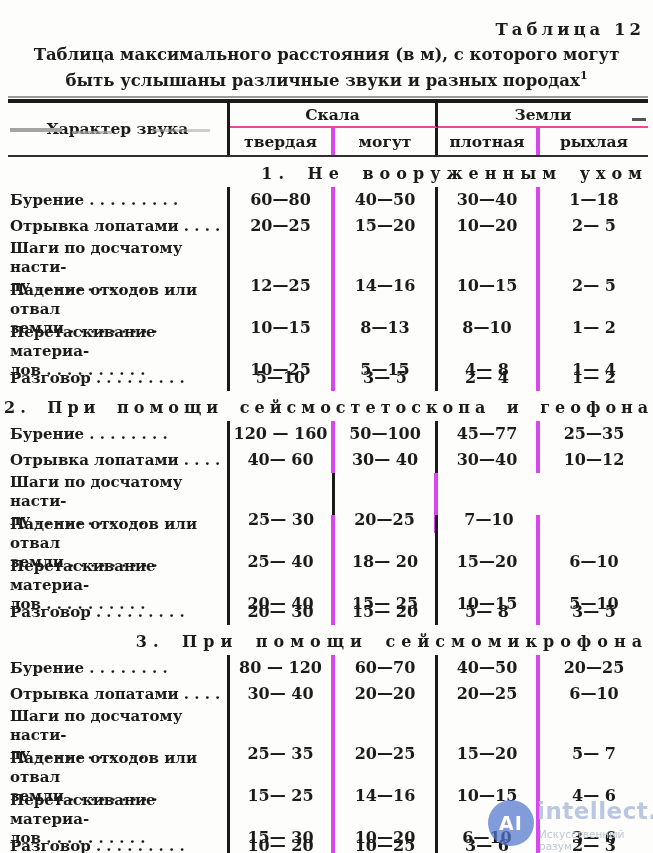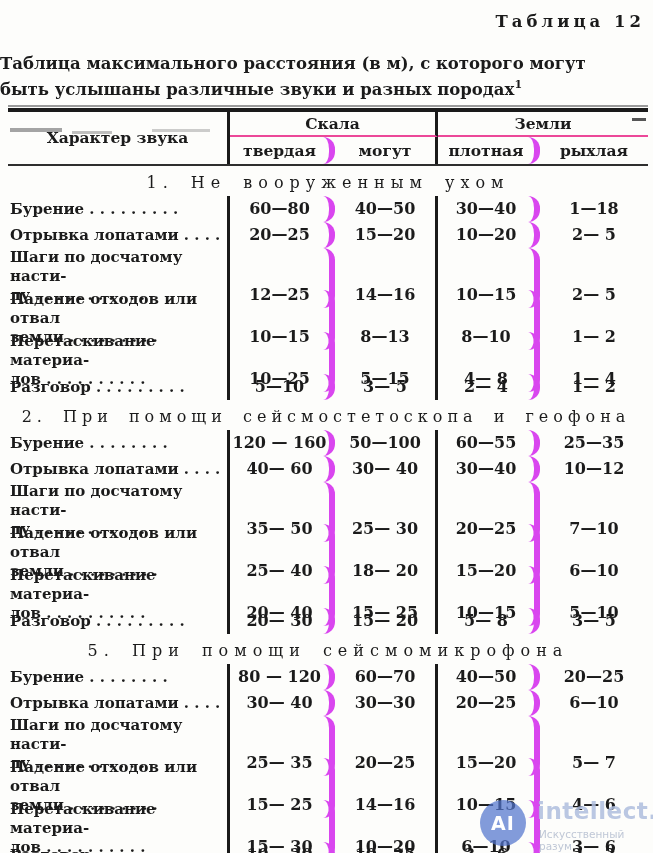--- a/index.html
+++ b/index.html
@@ -14,7 +14,7 @@
   }
   
   .corner-label{
-    padding:12px 8px 0 0;
+    padding:20px 8px 0 0;
     text-align:right;
     font-size:16.5px;font-weight:bold;letter-spacing:4px;
   }

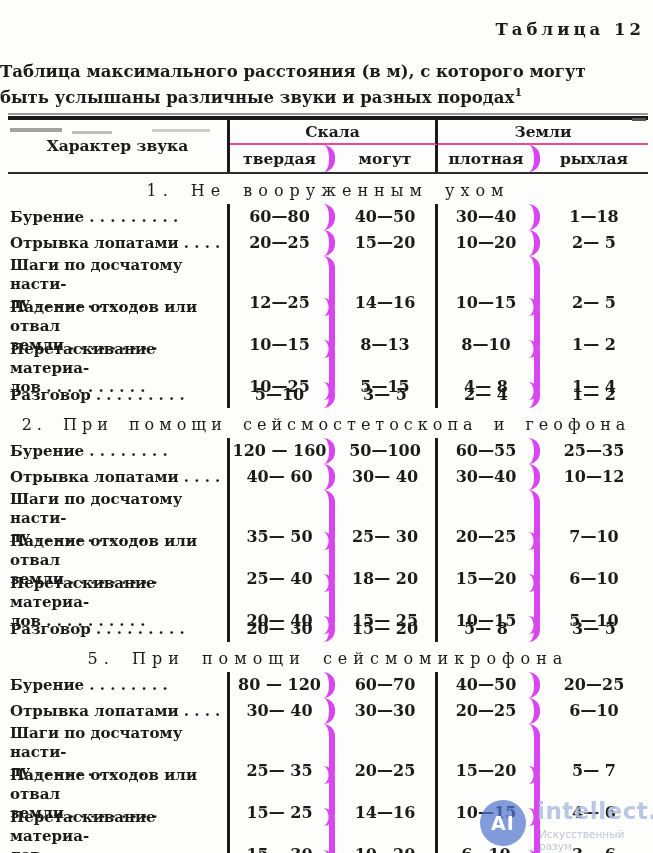--- a/index.html
+++ b/index.html
@@ -20,7 +20,8 @@
   }
   
   .doc-title{
-    margin-top:22px;
+    margin-top:5px;
+    text-align:center;
     font-size:16.5px;font-weight:bold;line-height:21px;
   }
   .doc-title sup{font-size:11px;}

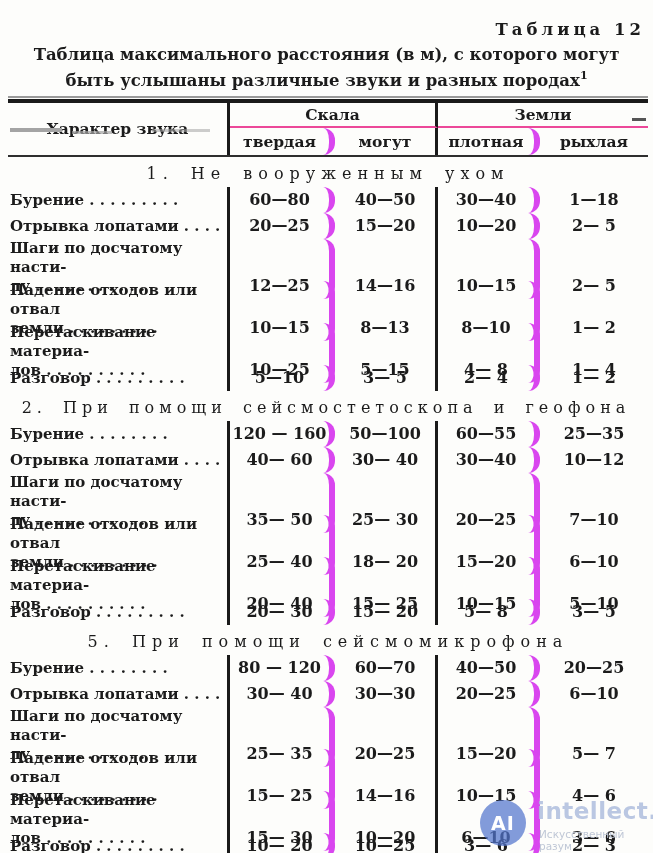--- a/index.html
+++ b/index.html
@@ -42,7 +42,7 @@
   .th-skala{grid-column:2/4;grid-row:1;}
   .th-zemli{grid-column:4/6;grid-row:1;}
   .bR3{border-right:3px solid #1a1a1a;}
-  .bR2{border-right:6px solid #d946ef;border-radius:12px;}
+  .bR2{border-right:4px solid #d946ef;}
   
   .sec-heading{
     text-align:center;

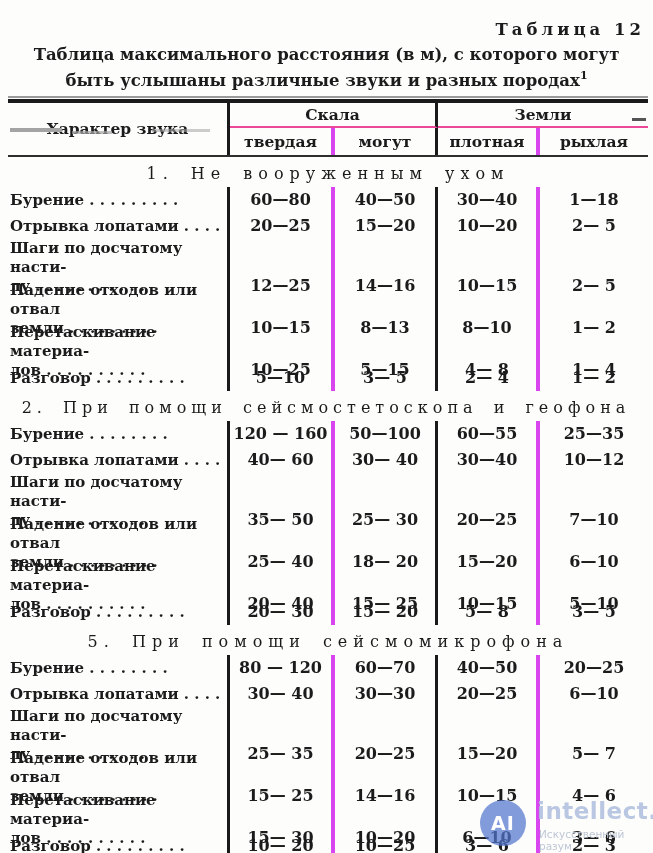--- a/index.html
+++ b/index.html
@@ -45,8 +45,8 @@
   .bR2{border-right:4px solid #d946ef;}
   
   .sec-heading{
-    text-align:center;
-    font-size:16px;font-weight:normal;
+    text-align:right;
+    font-size:16px;font-weight:bold;
     letter-spacing:6px;word-spacing:6px;white-space:nowrap;
     margin:7px 0 4px 0;
   }

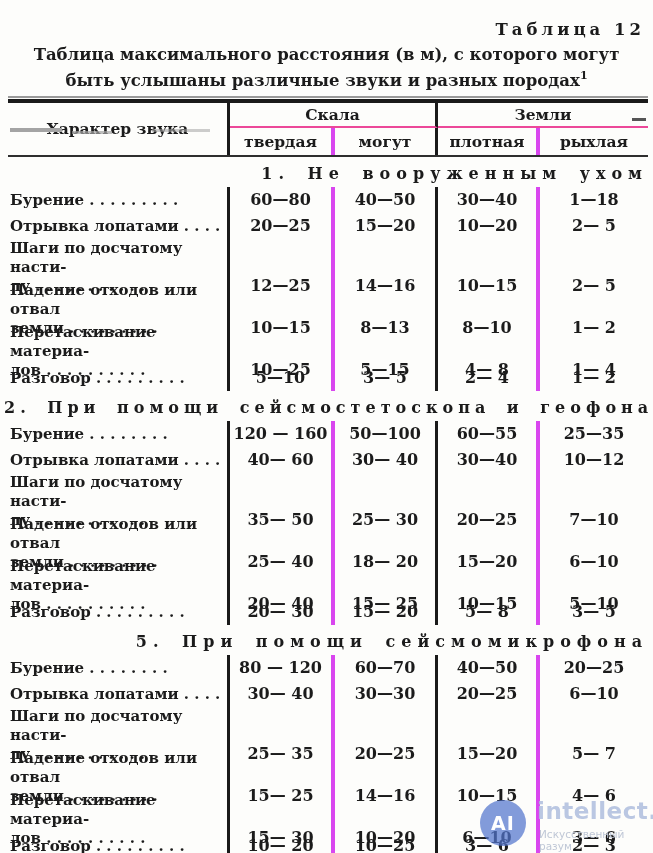--- a/index.html
+++ b/index.html
@@ -167,7 +167,7 @@
           <div class="cell lbl bR3">Бурение . . . . . . . .</div>
           <div class="cell val bR2">120 — 160</div>
           <div class="cell val bR3">50—100</div>
-          <div class="cell val bR2">60—55</div>
+          <div class="cell val bR2">45—77</div>
           <div class="cell val">25—35</div>
         </div>
       <div class="row grid5">

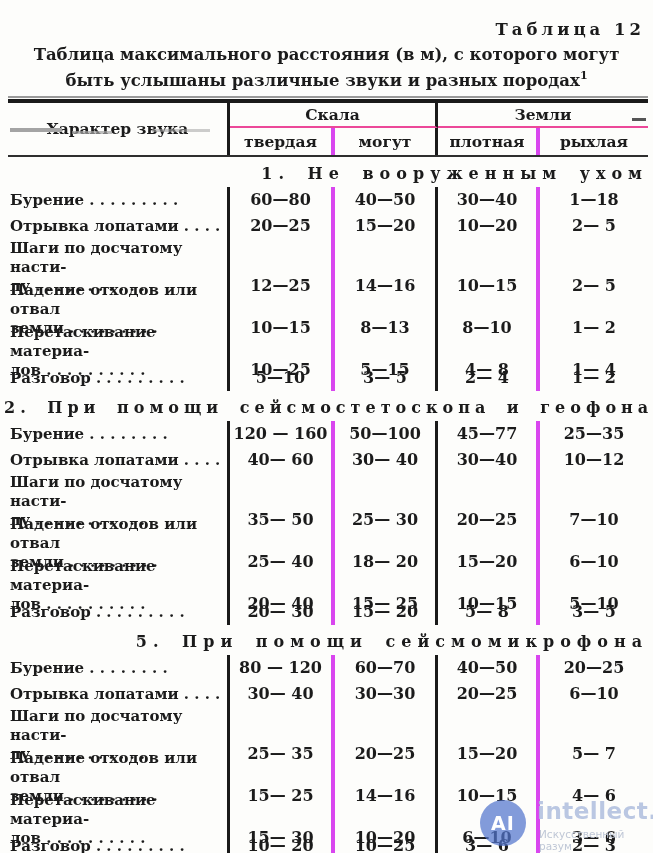--- a/index.html
+++ b/index.html
@@ -180,7 +180,6 @@
       <div class="row tall grid5">
           <div class="cell lbl bR3">Шаги по досчатому насти-
 лу . . . . . . . . . . .</div>
-          <div class="cell val bR2">35— 50</div>
           <div class="cell val bR3">25— 30</div>
           <div class="cell val bR2">20—25</div>
           <div class="cell val">7—10</div>

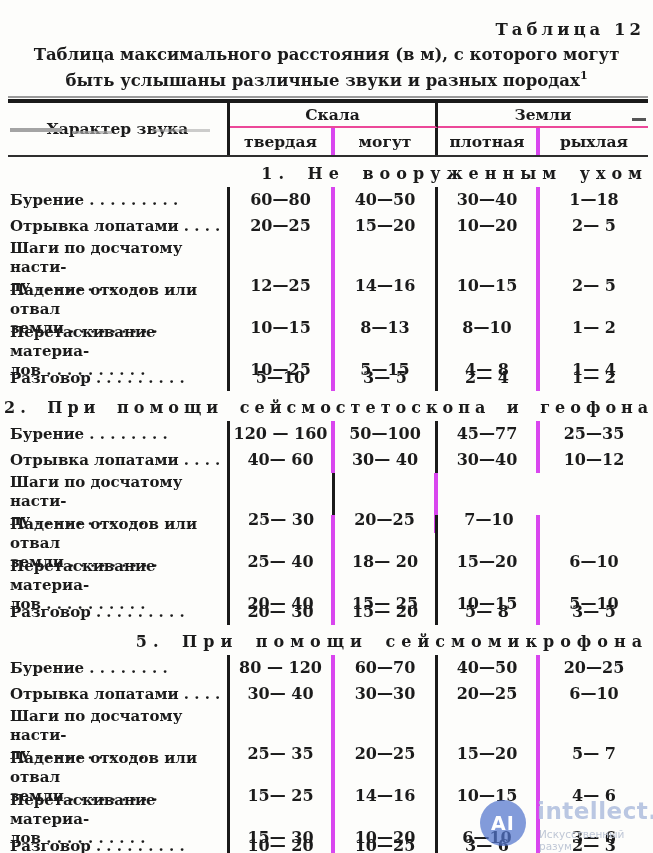--- a/index.html
+++ b/index.html
@@ -210,7 +210,7 @@
     </div>
 
     <div>
-      <div class="sec-heading">5. При помощи сейсмомикрофона</div>
+      <div class="sec-heading">3. При помощи сейсмомикрофона</div>
       <div class="row grid5">
           <div class="cell lbl bR3">Бурение . . . . . . . .</div>
           <div class="cell val bR2">80 — 120</div>

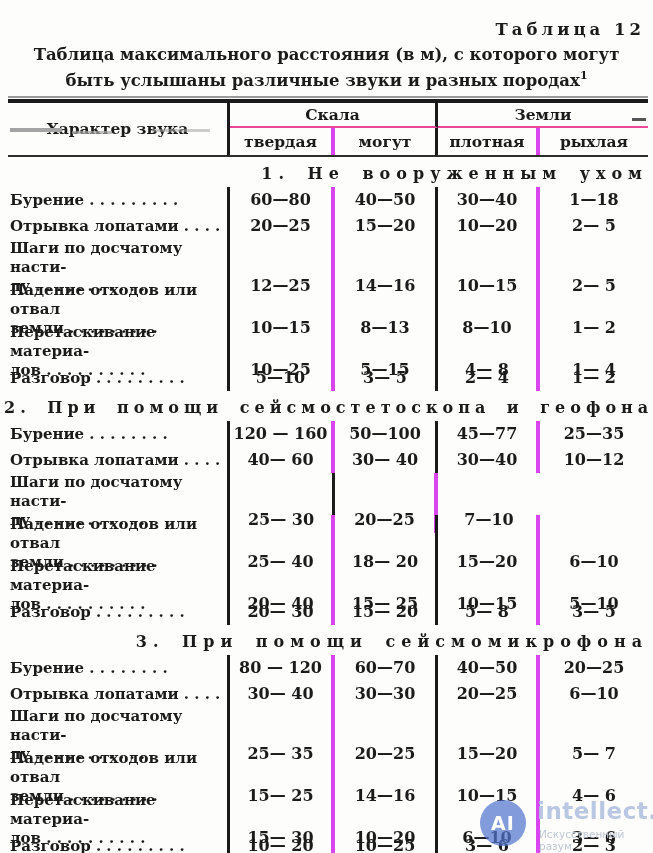--- a/index.html
+++ b/index.html
@@ -221,7 +221,7 @@
       <div class="row grid5">
           <div class="cell lbl bR3">Отрывка лопатами . . . .</div>
           <div class="cell val bR2">30— 40</div>
-          <div class="cell val bR3">30—30</div>
+          <div class="cell val bR3">20—20</div>
           <div class="cell val bR2">20—25</div>
           <div class="cell val">6—10</div>
         </div>

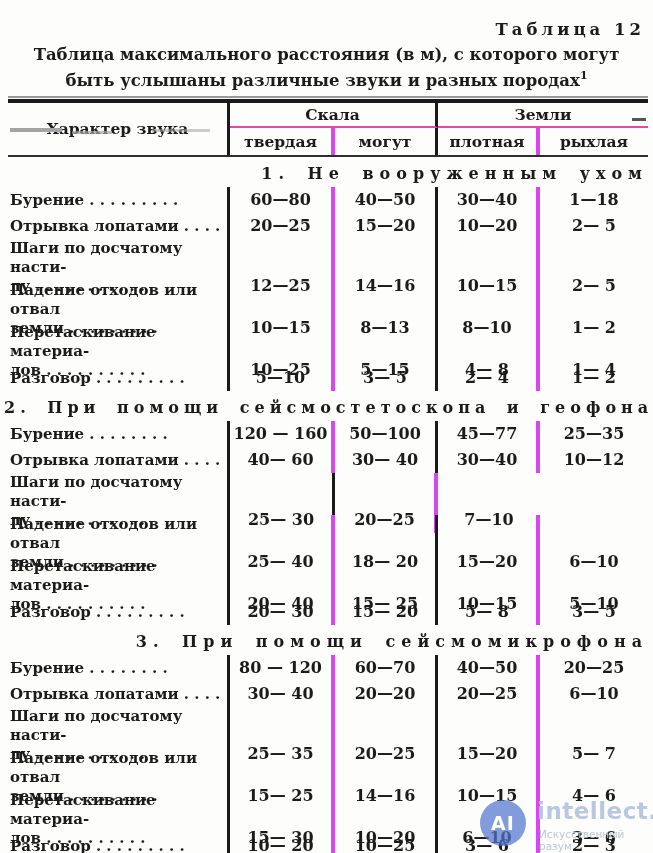--- a/index.html
+++ b/index.html
@@ -74,7 +74,7 @@
   
   .watermark{position:absolute;left:480px;top:795px;width:173px;height:56px;font-family:"DejaVu Sans",sans-serif;}
   .wm-circle{
-    position:absolute;left:0;top:5px;width:46px;height:46px;border-radius:50%;
+    position:absolute;left:8px;top:5px;width:46px;height:46px;border-radius:50%;
     background:rgba(82,116,205,0.72);
     color:#ffffff;display:flex;align-items:center;justify-content:center;
     font-size:19px;font-weight:bold;letter-spacing:1px;

